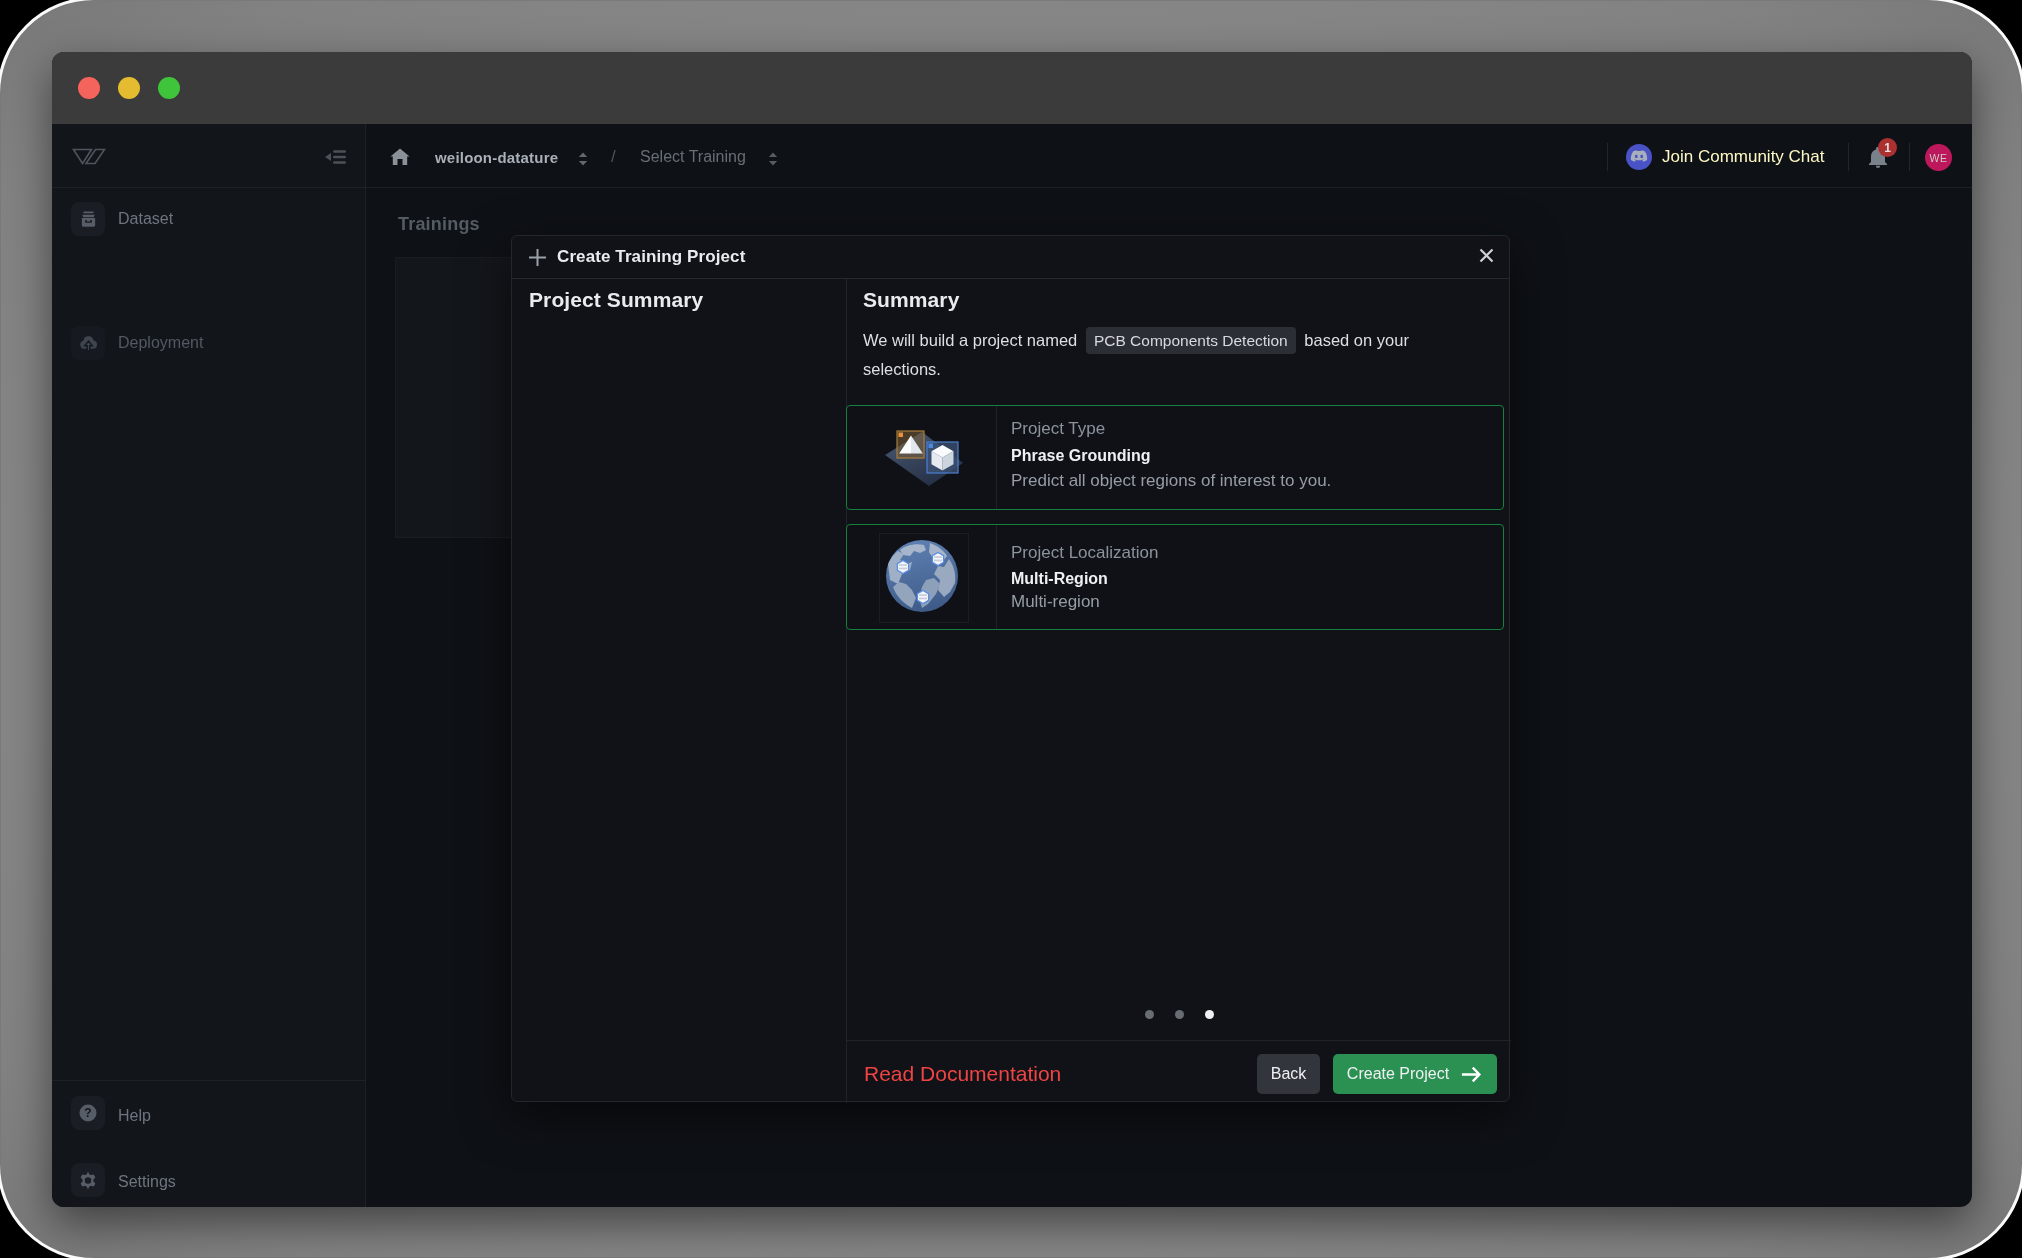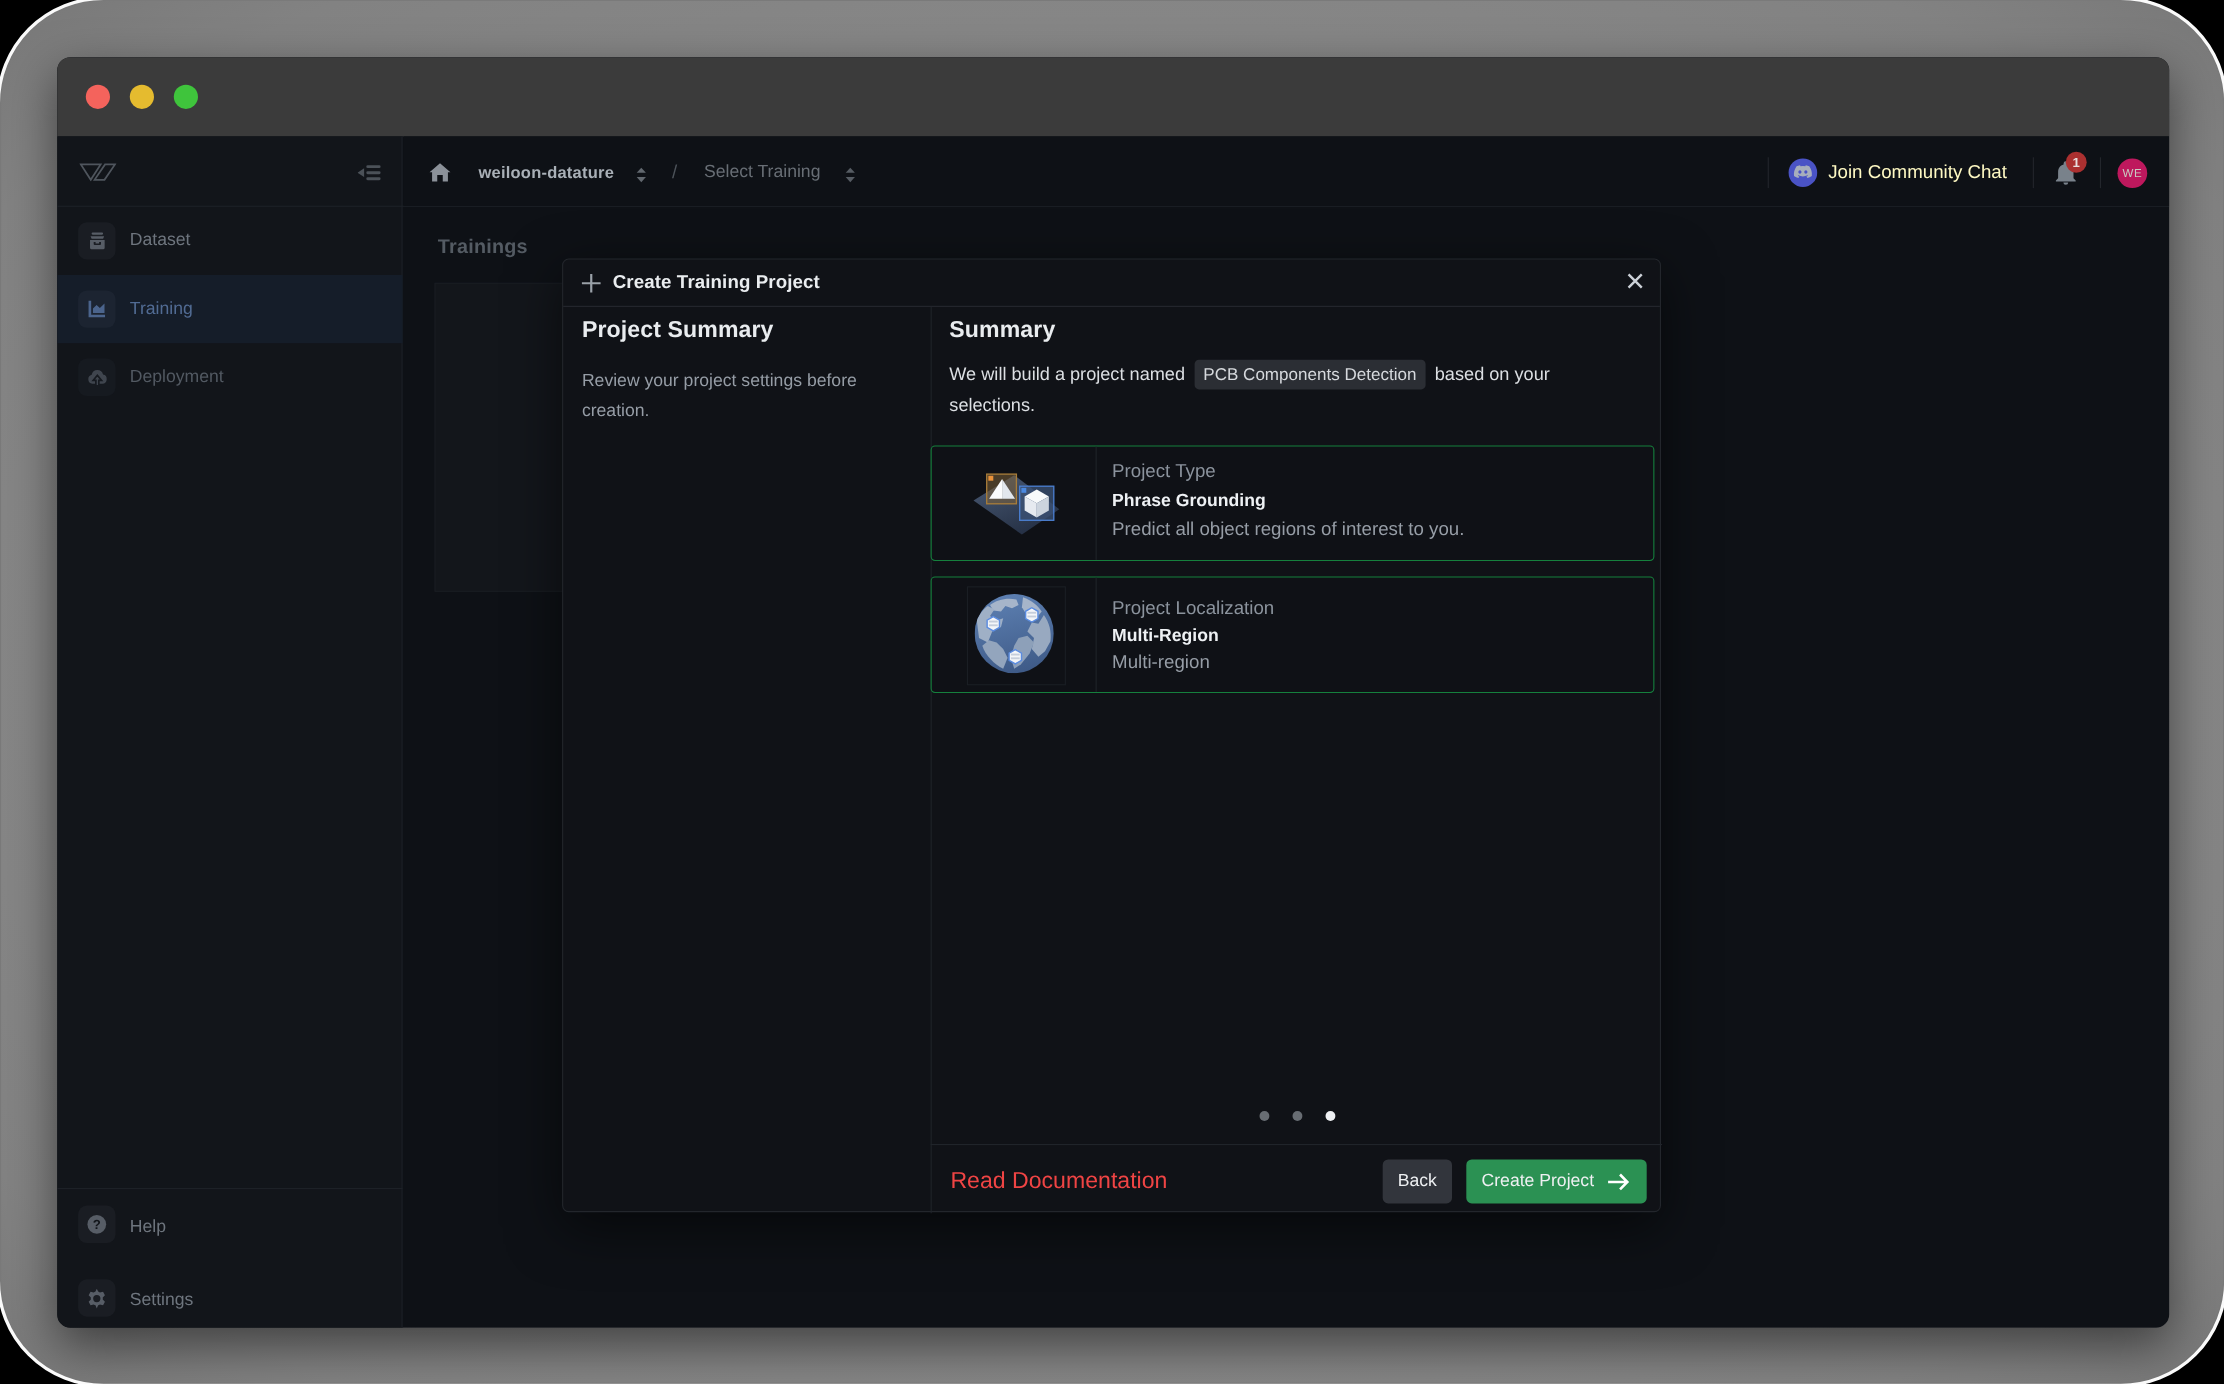--- a/index.html
+++ b/index.html
@@ -65,15 +65,6 @@
       </div>
 <div class="nlabel" style="top:22px">Dataset</div>
 </div>
-<div class="navrow" style="top:198px;background:#151d29">
-<div class="ibox" style="background:#1c2431">
-        <svg width="20" height="20" viewBox="0 0 20 20" fill="#4b648c">
-          <path d="M2.5 2.5 h2.4 v12.6 h12.6 v2.4 h-15 Z"></path>
-          <path d="M6.5 13.5 V9.5 L9.8 6.2 L12.8 9 L17 5 V13.5 Z"></path>
-        </svg>
-      </div>
-<div class="nlabel" style="top:22px;color:#516b93">Training</div>
-</div>
 <div class="navrow" style="top:260px">
 <div class="ibox" style="background:#161a20">
         <svg width="21" height="21" viewBox="0 0 22 22">

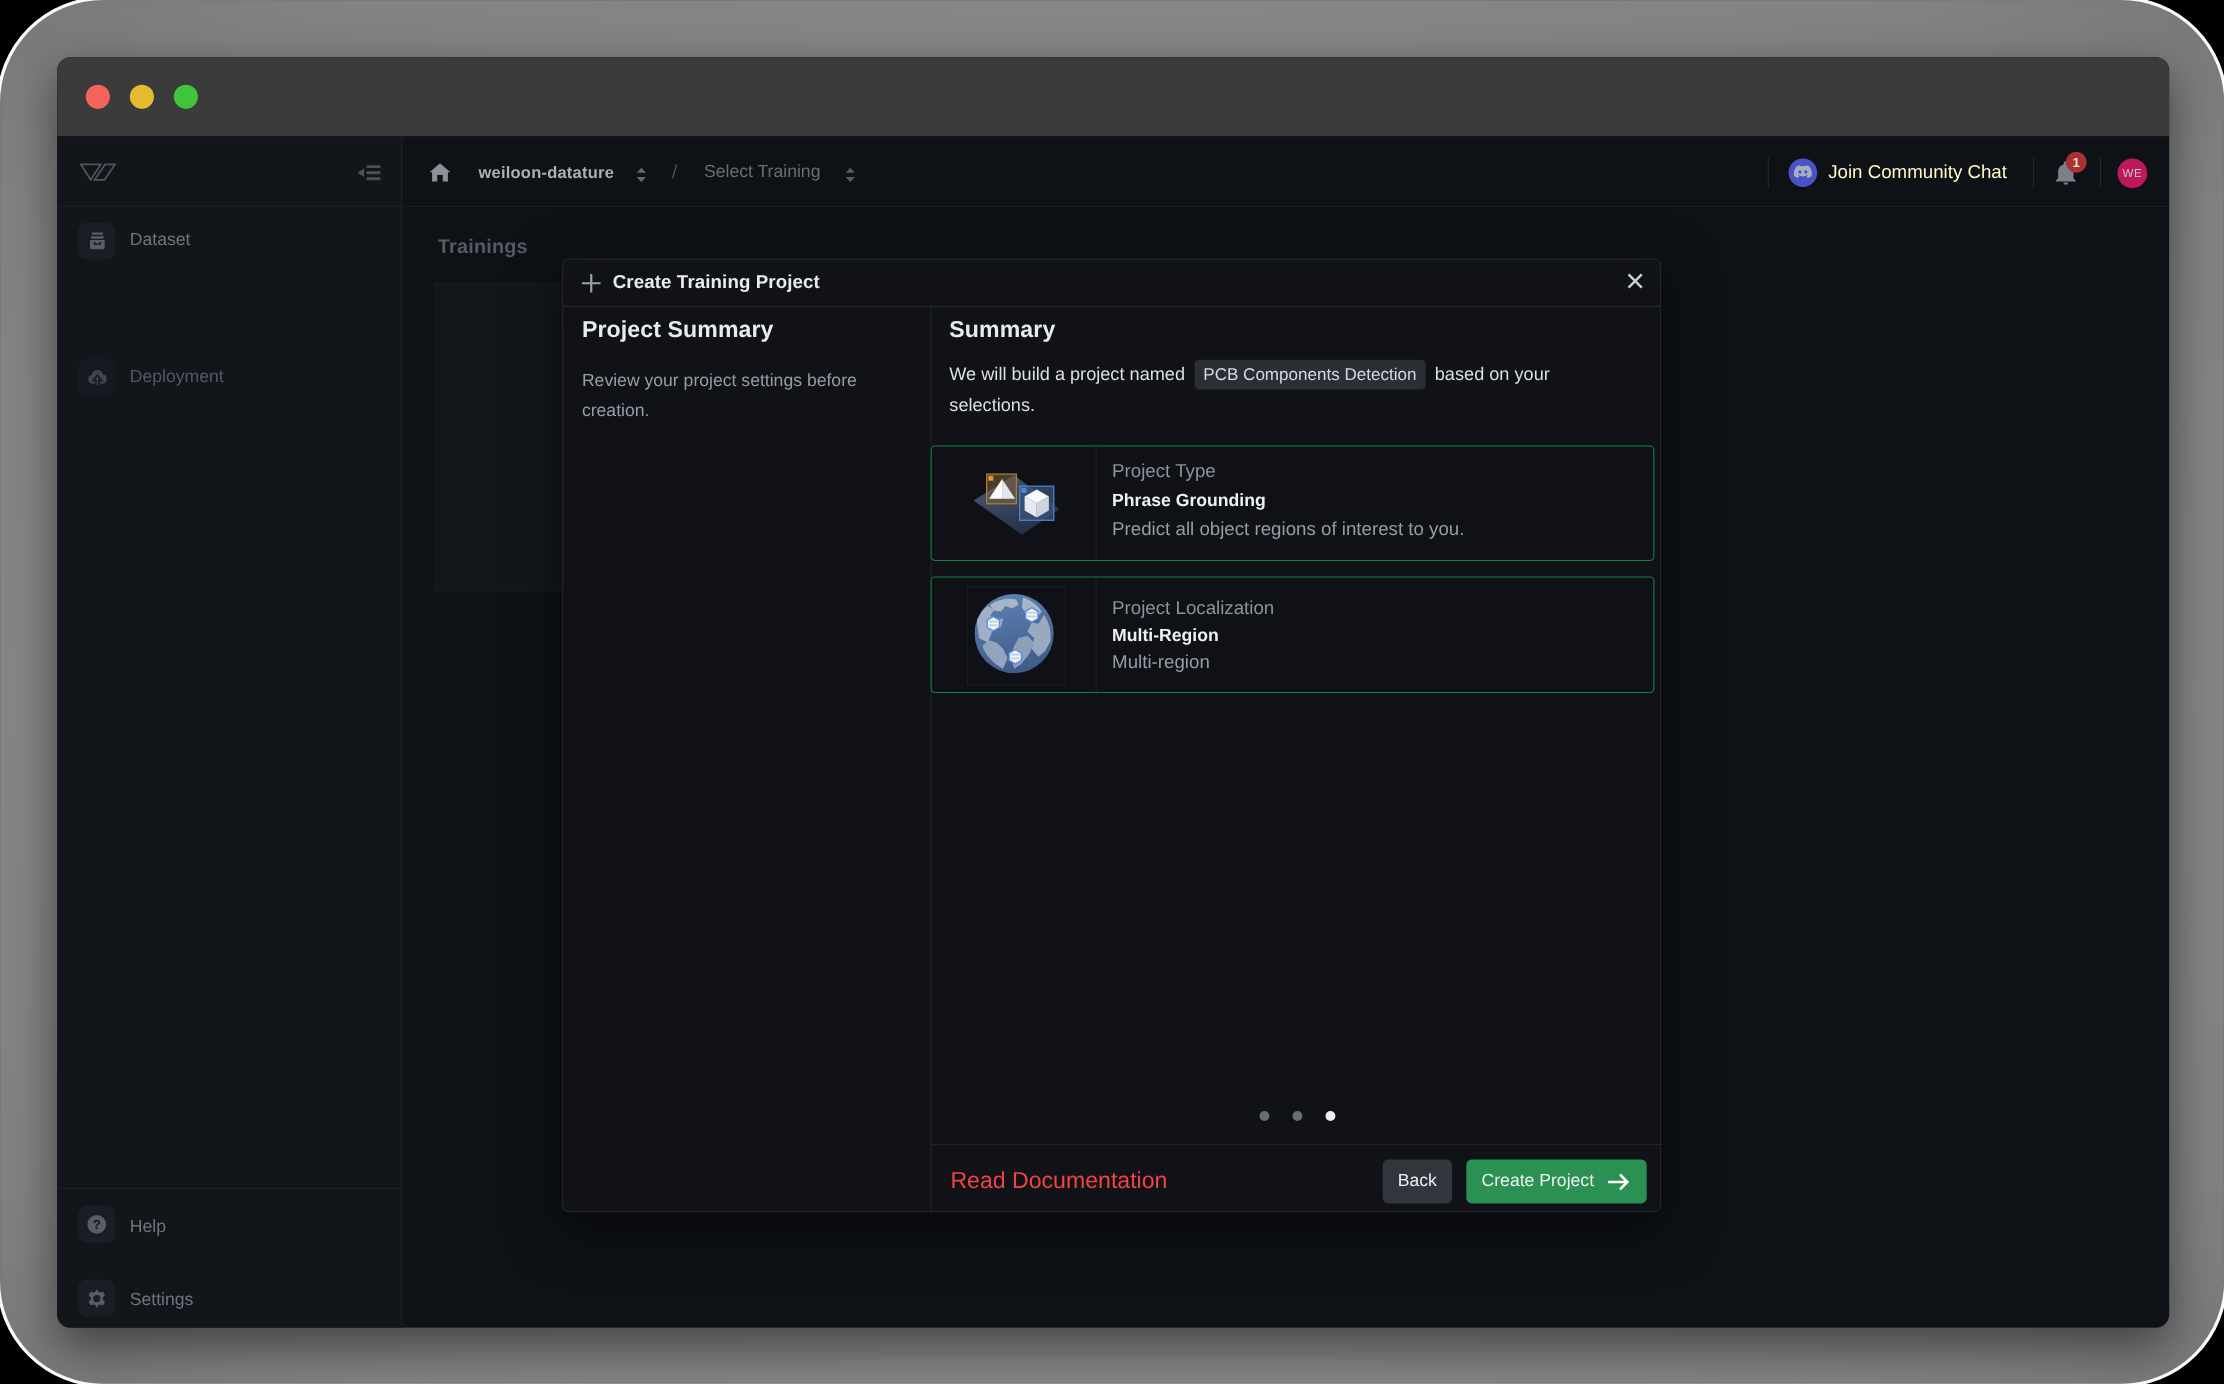--- a/index.html
+++ b/index.html
@@ -137,7 +137,6 @@
 <div class="abs" style="left:334px;top:43px;width:1px;height:824px;background:#20242a"></div>
 
 <div class="abs h2" style="left:17px;top:52px">Project Summary</div>
-<div class="abs gray" style="left:17px;top:97px;width:292px;font-size:16px;line-height:27px">Review your project settings before creation.</div>
 
 <div class="abs h2" style="left:351px;top:52px">Summary</div>
 <div class="abs" style="left:351px;top:90px;width:610px;font-size:16.5px;line-height:29px;color:#dcdfe3">We will build a project named <span style="background:#2b2e34;color:#d6d9dd;border-radius:4px;padding:5px 8px;font-size:15.5px;margin:16px 4px">PCB Components Detection</span> based on your selections.</div>

